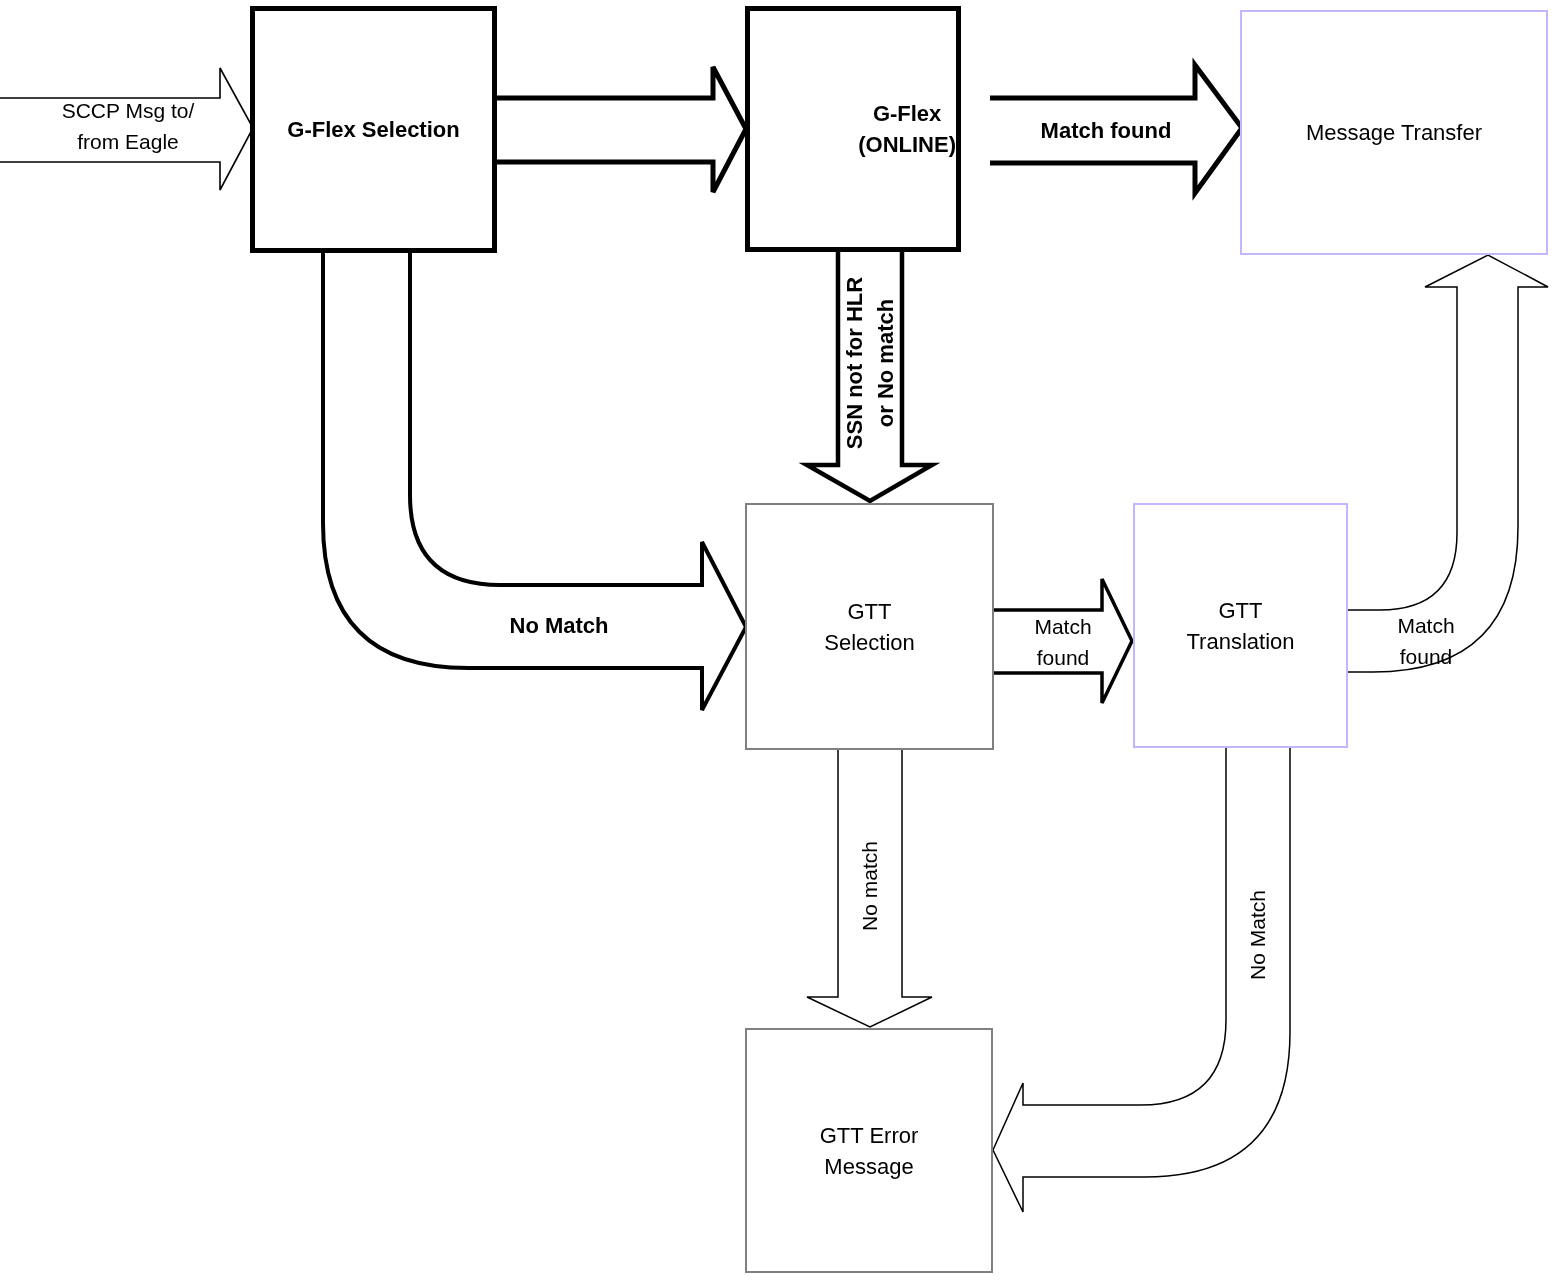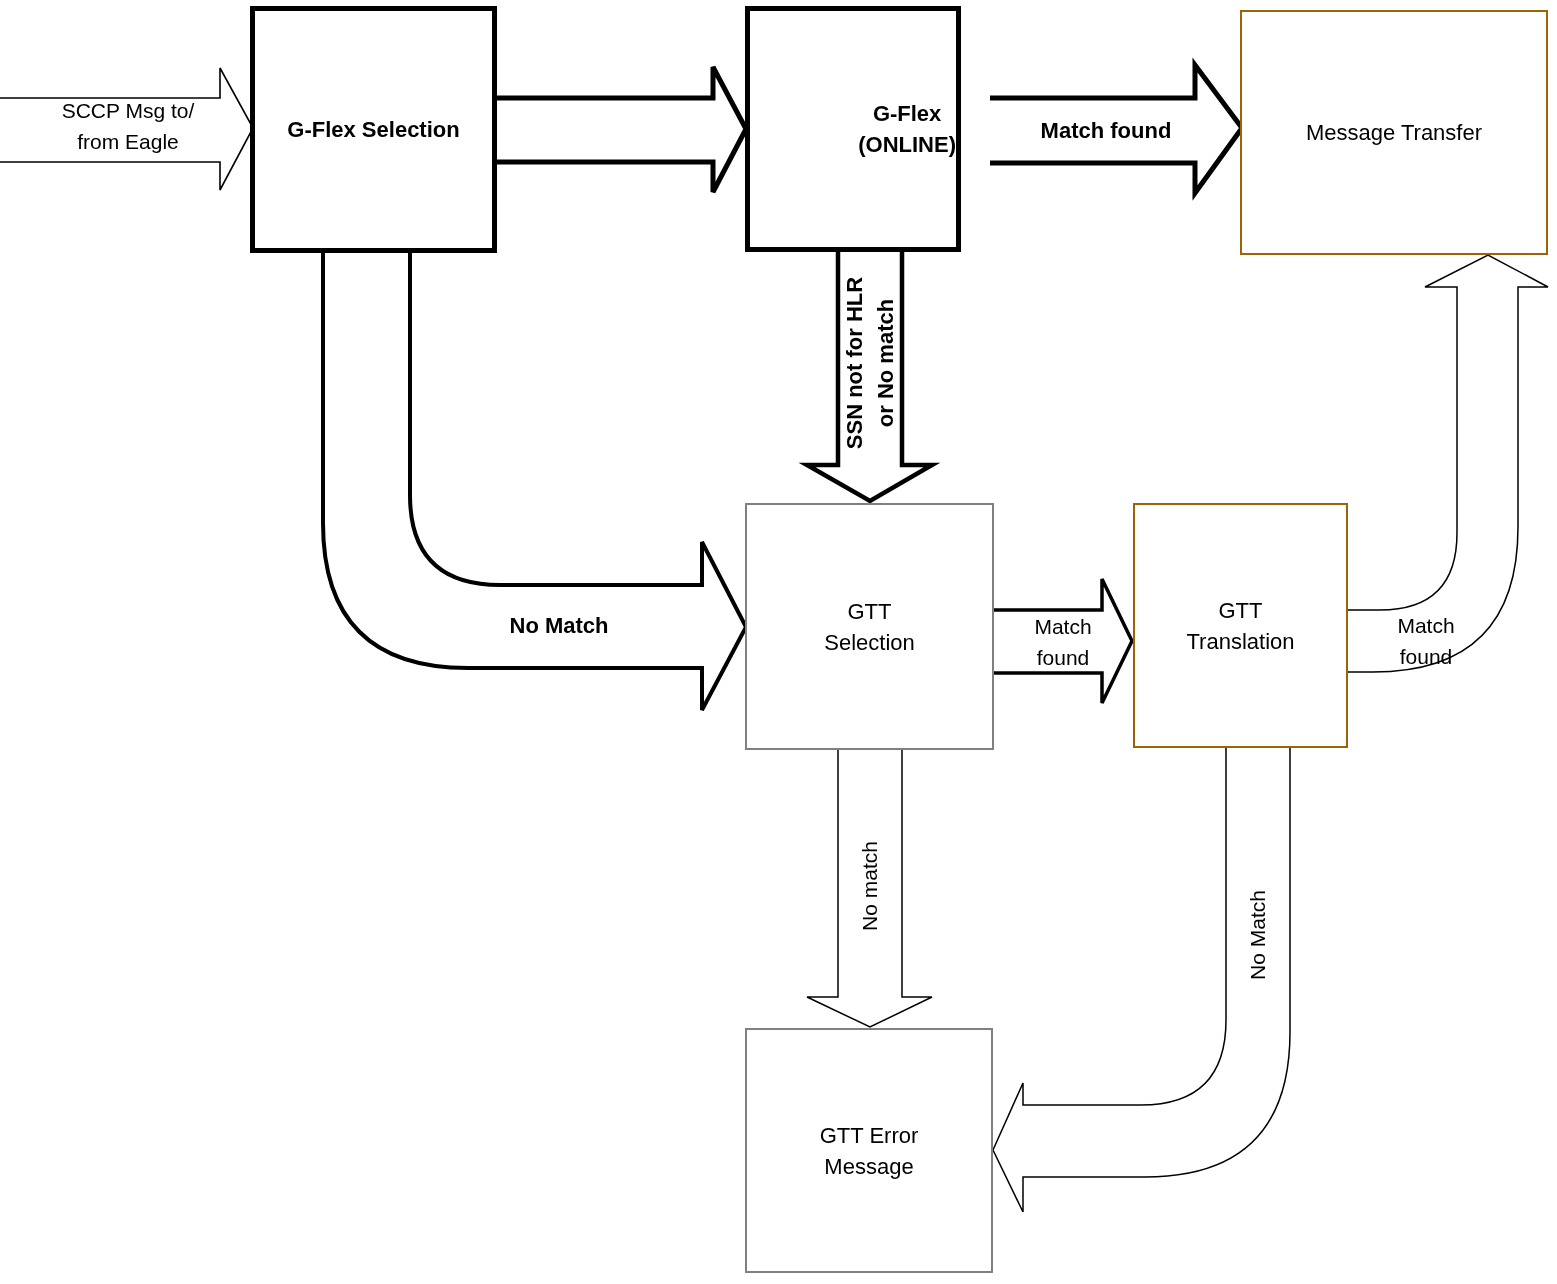--- a/index.html
+++ b/index.html
@@ -20,7 +20,7 @@
     white-space:pre-line;
   }
   .box.thick{border:5px solid #000;font-weight:bold;}
-  .box.thin-dark{border:2px solid #a16207;}
+  .box.thin-dark{border:2px solid #c4b5fd;}
   .box.thin-gray{border:2px solid #808080;}
   .lbl{
     position:absolute;z-index:3;

